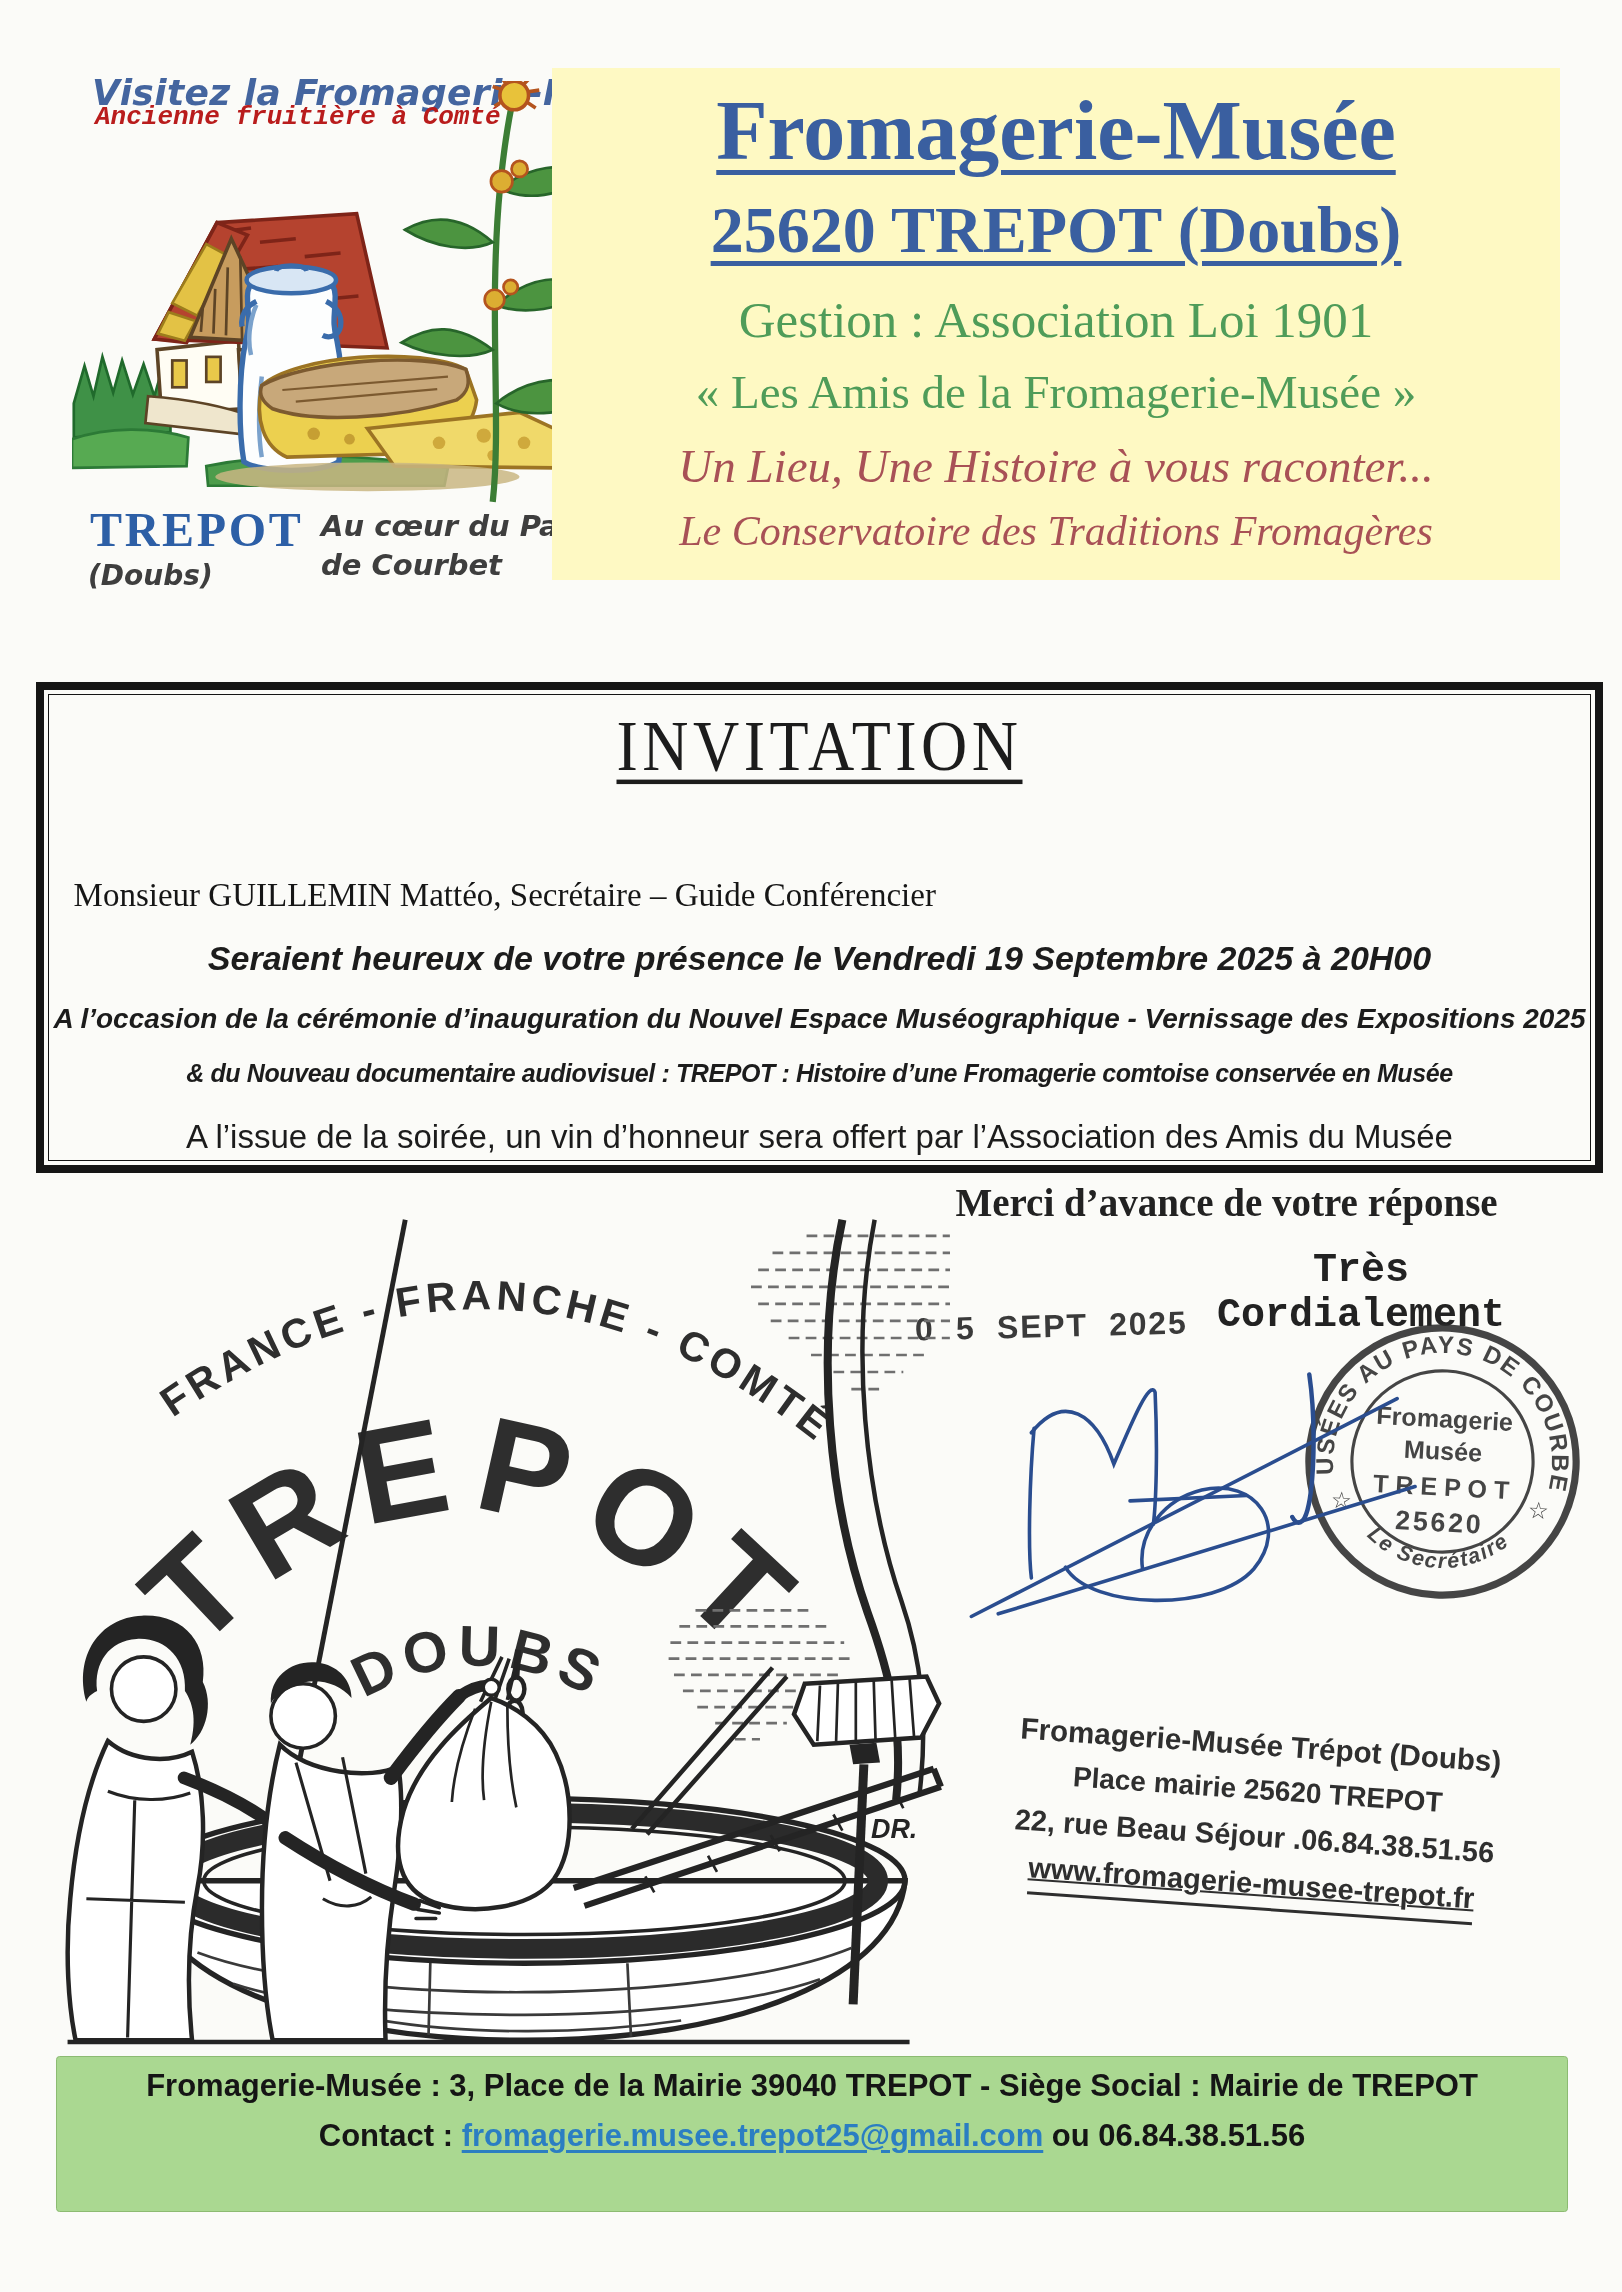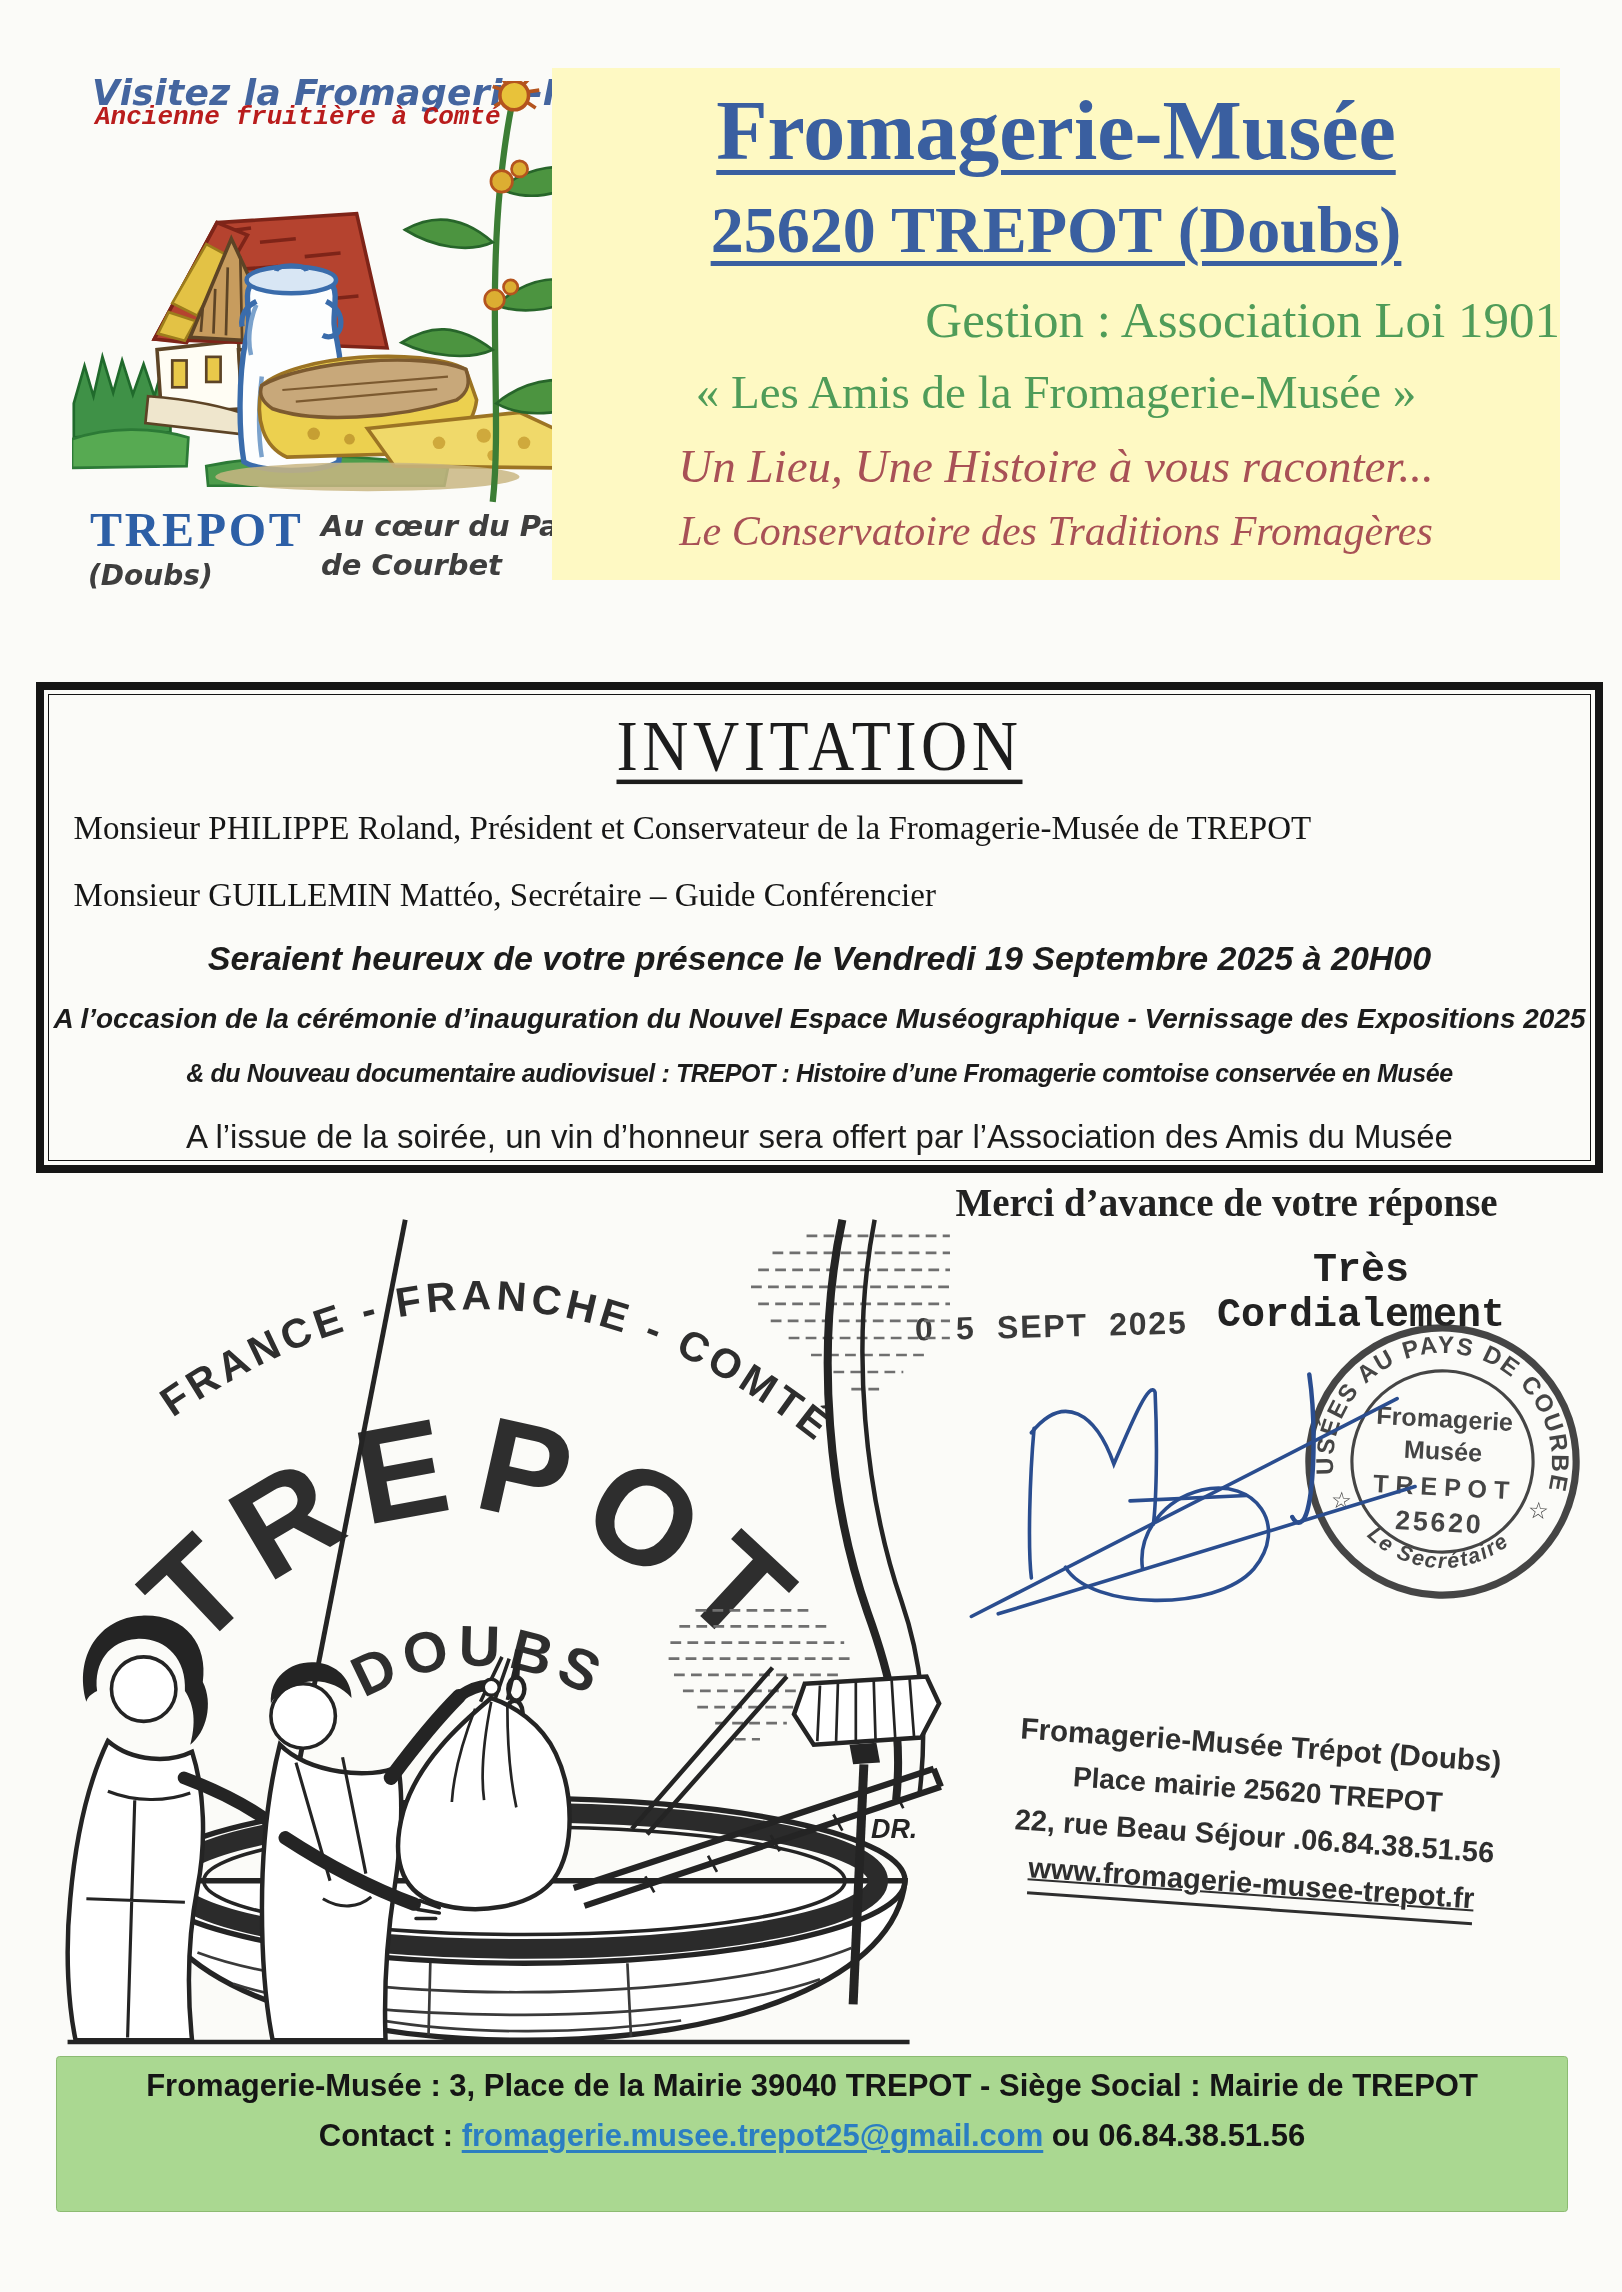--- a/index.html
+++ b/index.html
@@ -26,7 +26,7 @@
             text-decoration:underline;text-decoration-thickness:5.4px;text-underline-offset:10.7px;}
   .hb-sub{margin-top:12.5px;font-size:66px;font-weight:700;color:#3a5fa0;
             text-decoration:underline;text-decoration-thickness:4.5px;text-underline-offset:9px;}
-  .hb-gestion{margin-top:23px;font-size:51px;color:#4f9c59;text-align:right;}
+  .hb-gestion{margin-top:23px;font-size:51px;color:#4f9c59;}
   .hb-amis{margin-top:16px;font-size:47px;color:#4f9c59;}
   .hb-slogan1{margin-top:20px;font-size:47px;font-style:italic;color:#a85156;}
   .hb-slogan2{margin-top:14.3px;font-size:42px;font-style:italic;color:#a85156;}

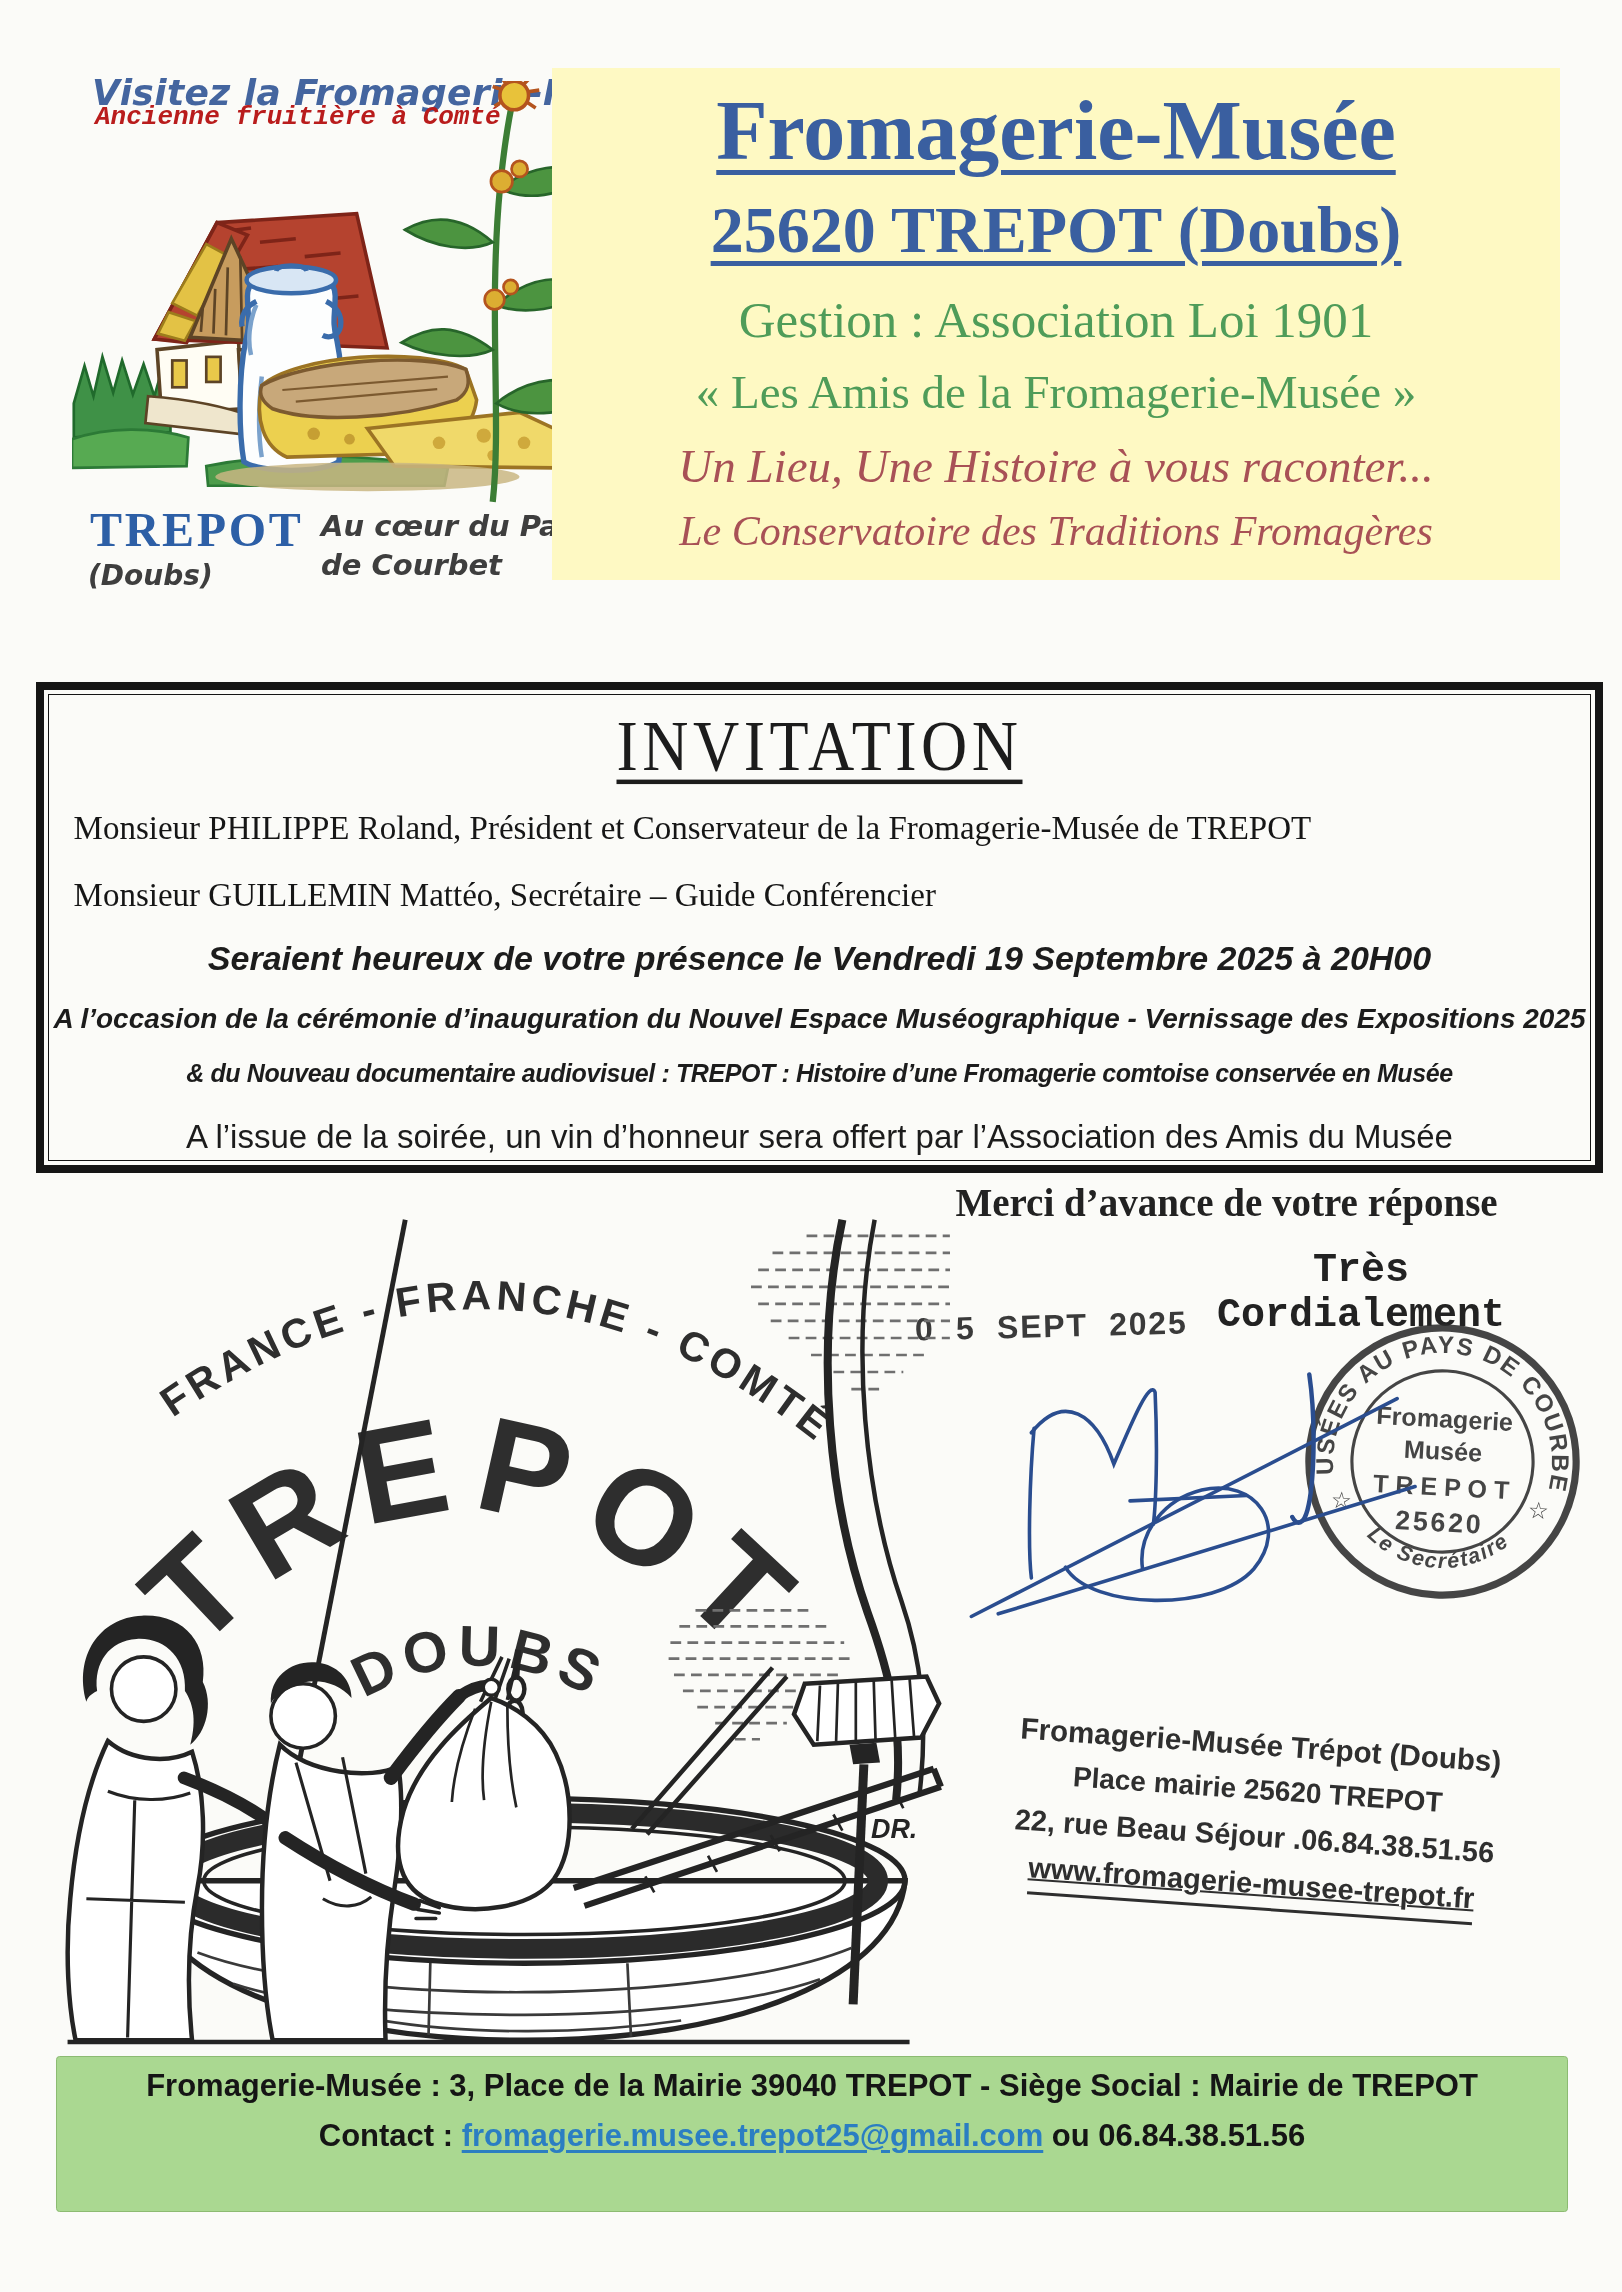--- a/index.html
+++ b/index.html
@@ -169,7 +169,6 @@
   <div class="abs inv-outer">
     <div class="inv-inner">
       <div class="abs inv-title">INVITATION</div>
-      <div class="abs inv-l1">Monsieur PHILIPPE Roland, Président et Conservateur de la Fromagerie-Musée de TREPOT</div>
       <div class="abs inv-l2">Monsieur GUILLEMIN Mattéo, Secrétaire – Guide Conférencier</div>
       <div class="abs inv-l3">Seraient heureux de votre présence le Vendredi 19 Septembre 2025 à 20H00</div>
       <div class="abs inv-l4">A l’occasion de la cérémonie d’inauguration du Nouvel Espace Muséographique - Vernissage des Expositions 2025</div>

